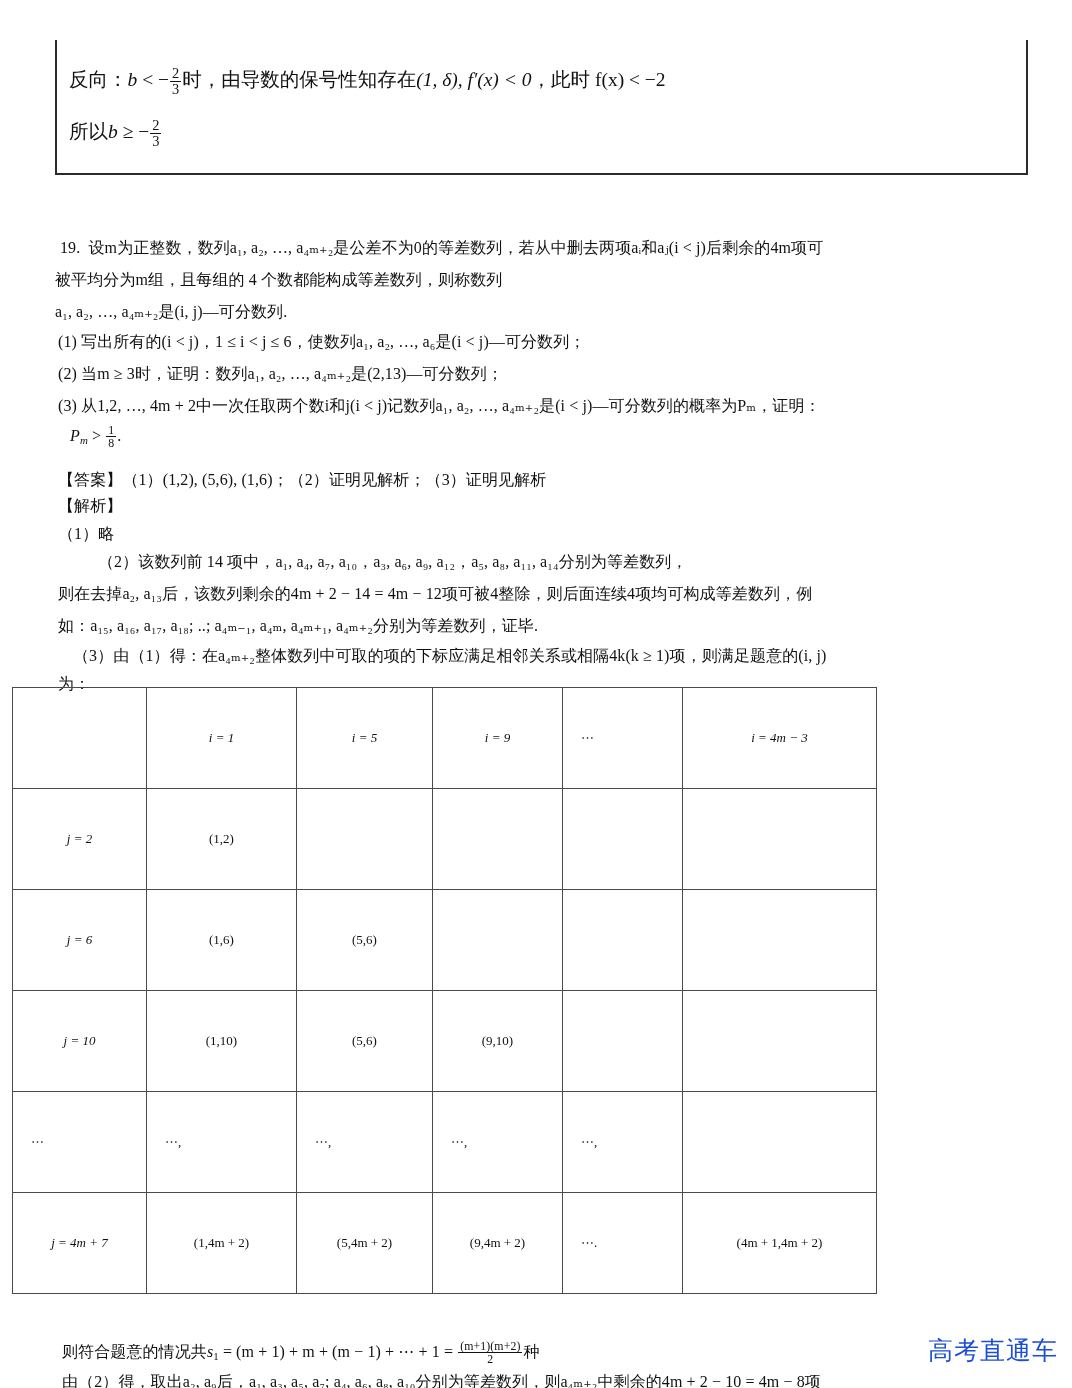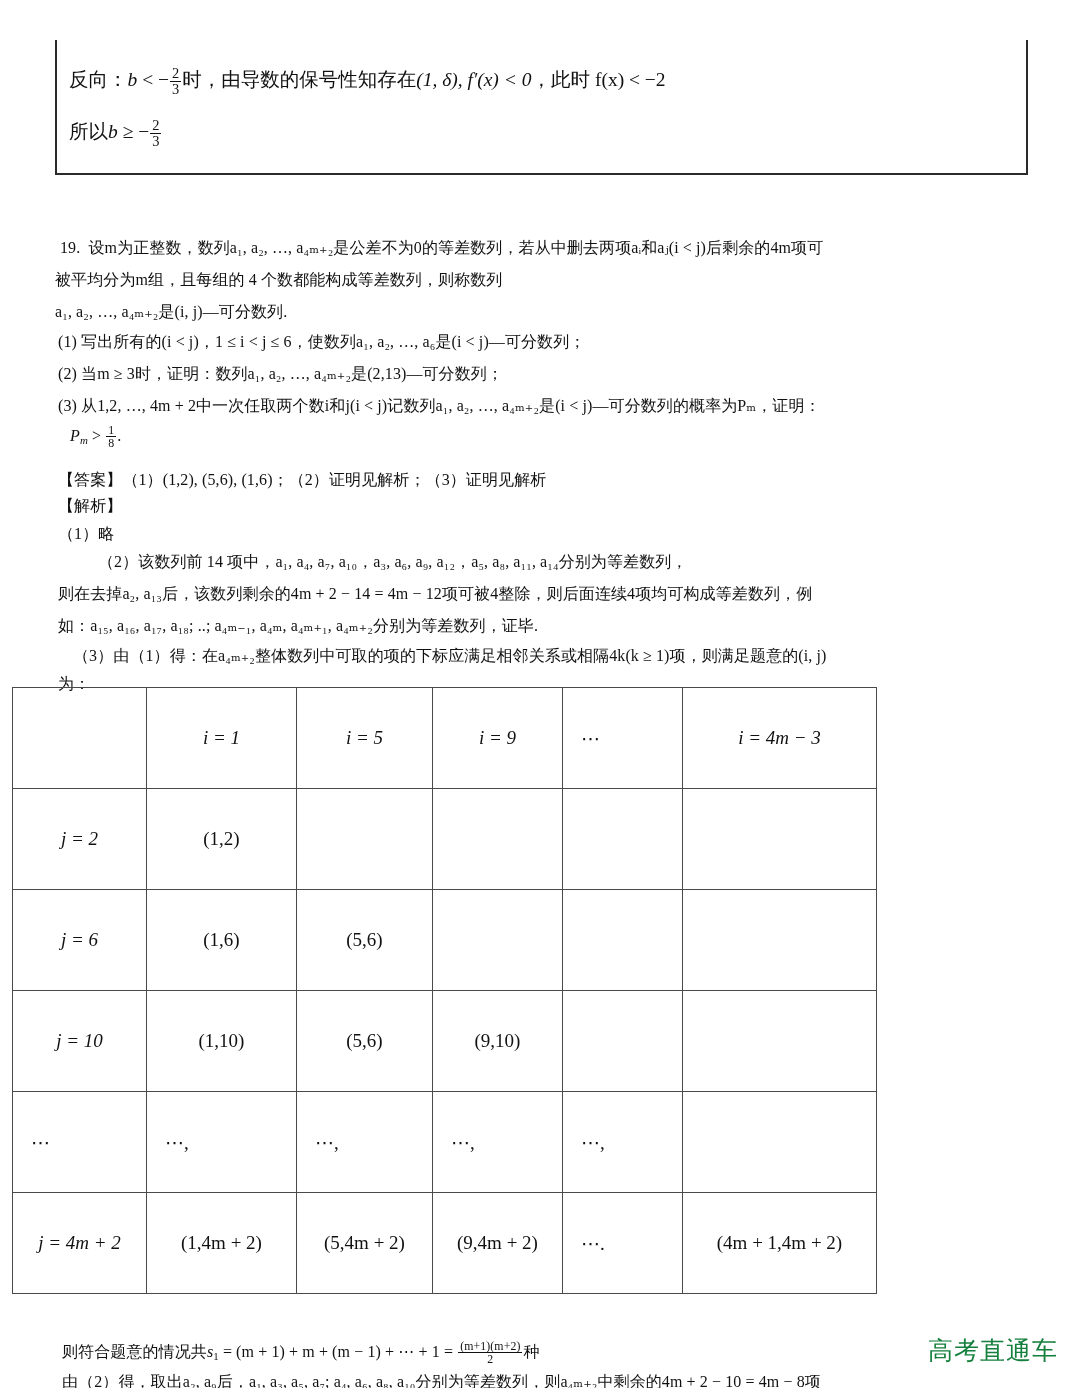--- a/index.html
+++ b/index.html
@@ -84,7 +84,7 @@
     height: 100px;
     text-align: center;
     vertical-align: middle;
-    font-size: 19px;
+    font-size: 13px;
     padding: 0 3px;
   }
   table.grid td.lead { text-align: center; }

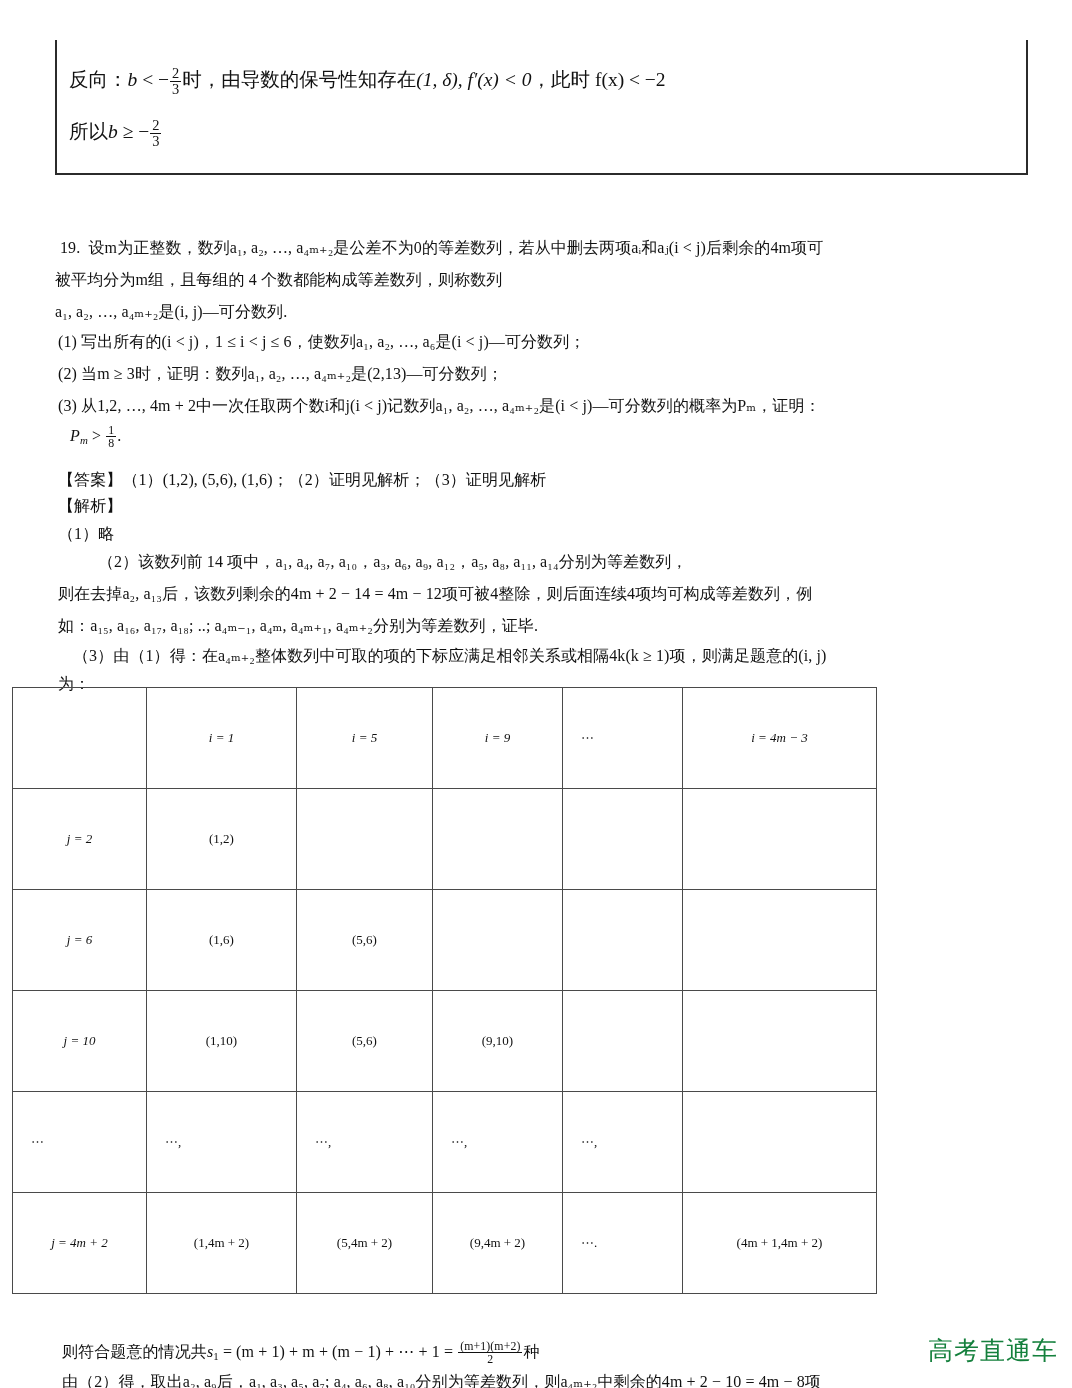--- a/index.html
+++ b/index.html
@@ -205,7 +205,7 @@
       </tr>
 
       <tr>
-        <td class="lead"><span class="mi">j = 4m + 2</span></td>
+        <td class="lead"><span class="mi">j = 4m + 7</span></td>
         <td><span>(1,4m + 2)</span></td>
         <td><span>(5,4m + 2)</span></td>
         <td><span>(9,4m + 2)</span></td>

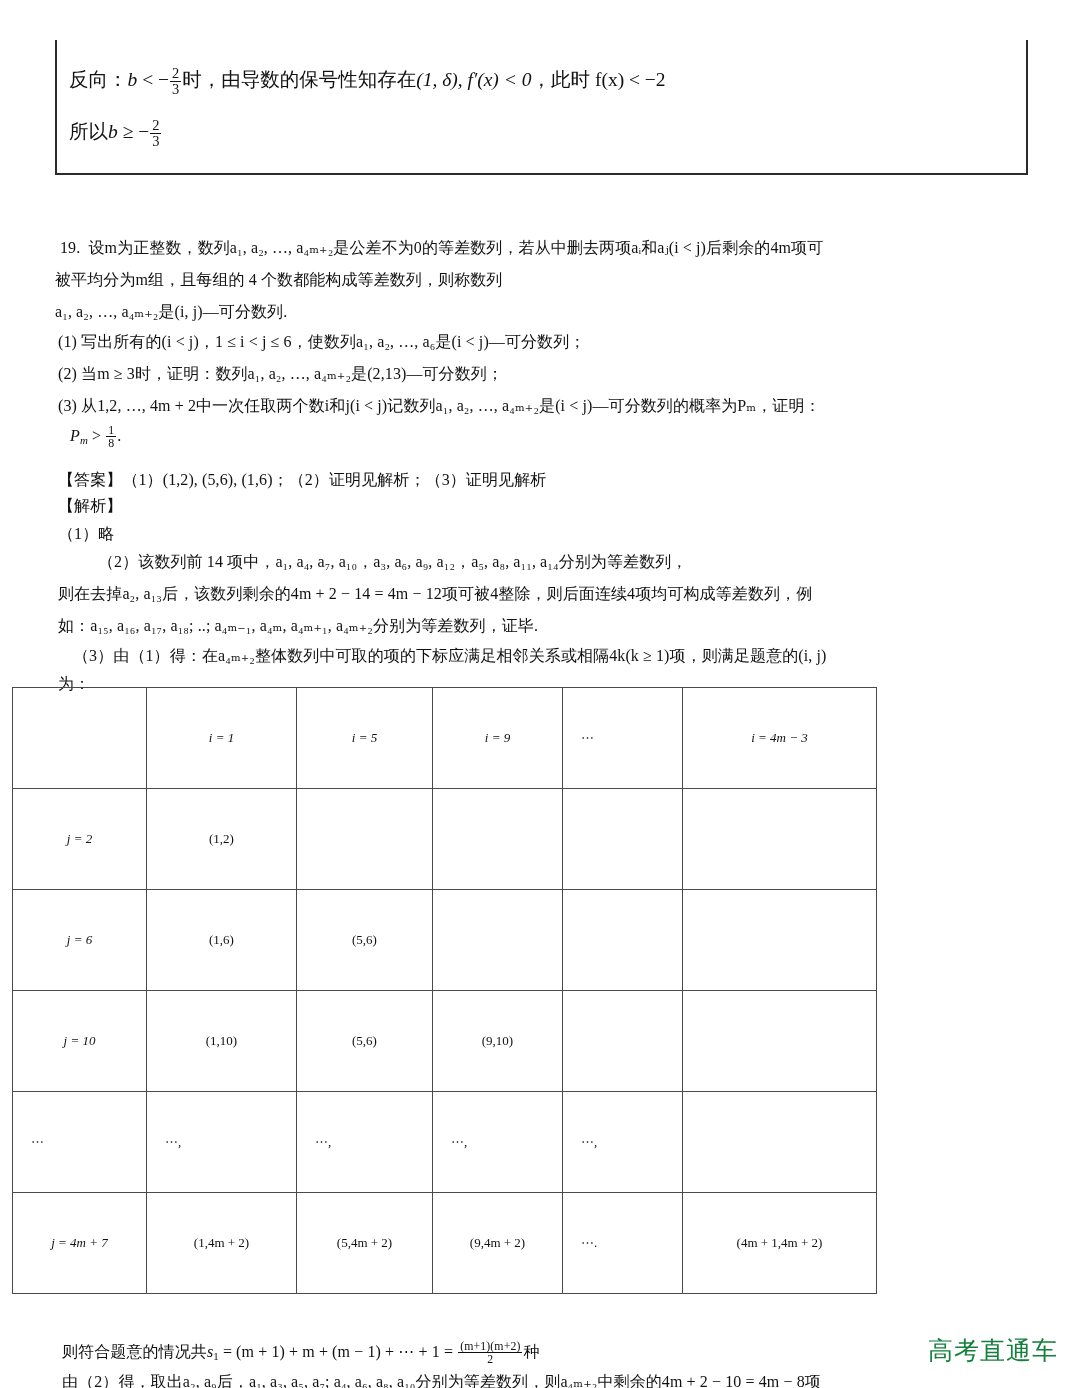--- a/index.html
+++ b/index.html
@@ -102,7 +102,7 @@
     right: 14px;
     top: 1334px;
     font-size: 25px;
-    color: #15803d;
+    color: #1d4ed8;
     font-family: "Liberation Sans", sans-serif;
     letter-spacing: 1px;
     white-space: nowrap;

